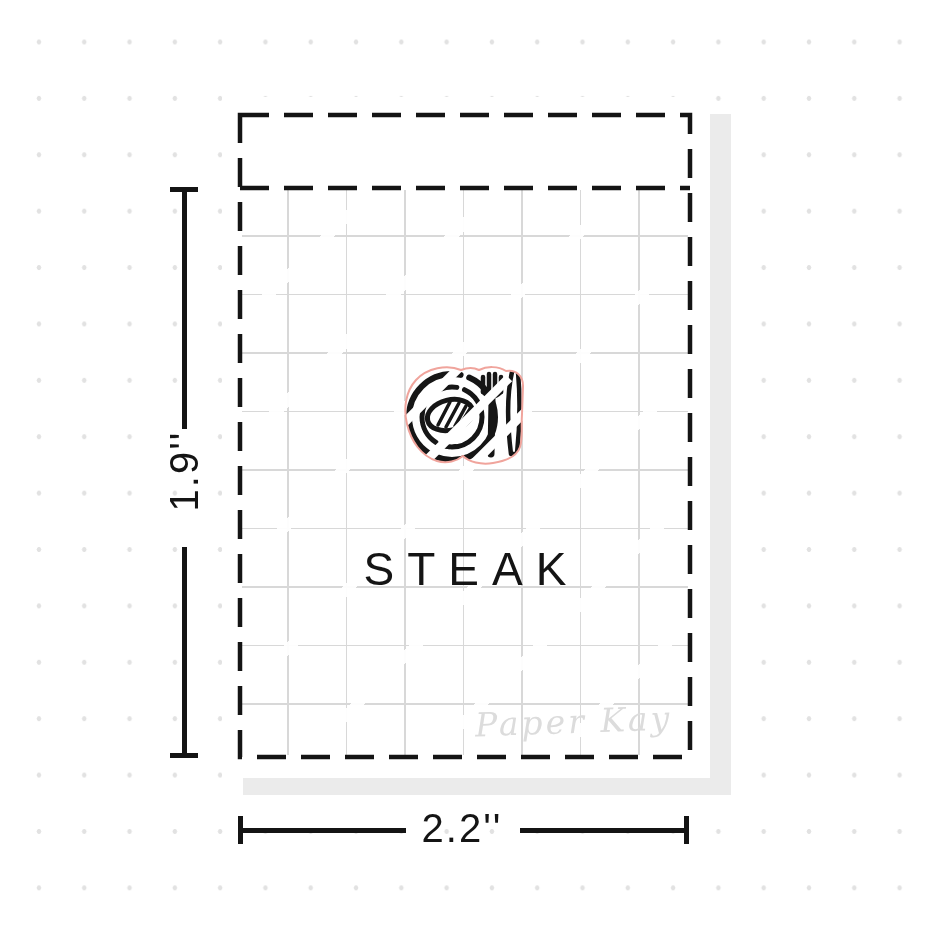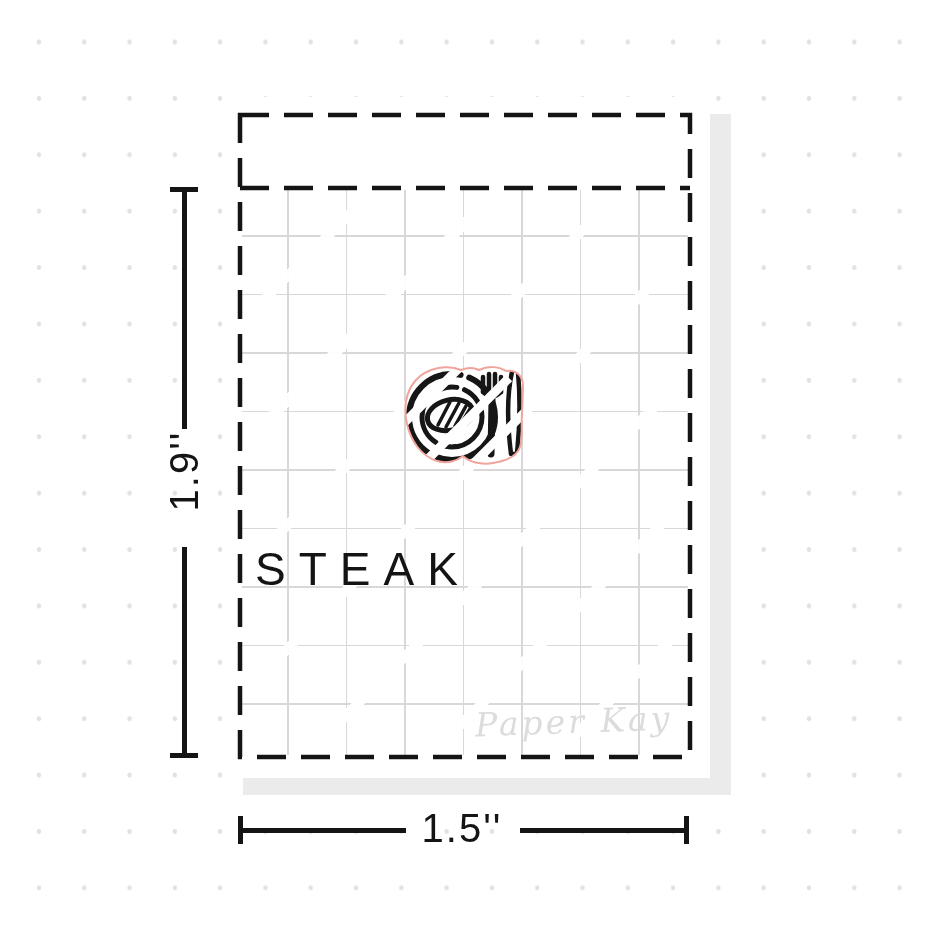--- a/index.html
+++ b/index.html
@@ -60,6 +60,7 @@
   .sheet-title {
     position: absolute;
     left: 0; right: 0; top: 350px;
+    text-align: center;
     font-family: "Liberation Sans", sans-serif;
     font-size: 46px;
     font-weight: 400;

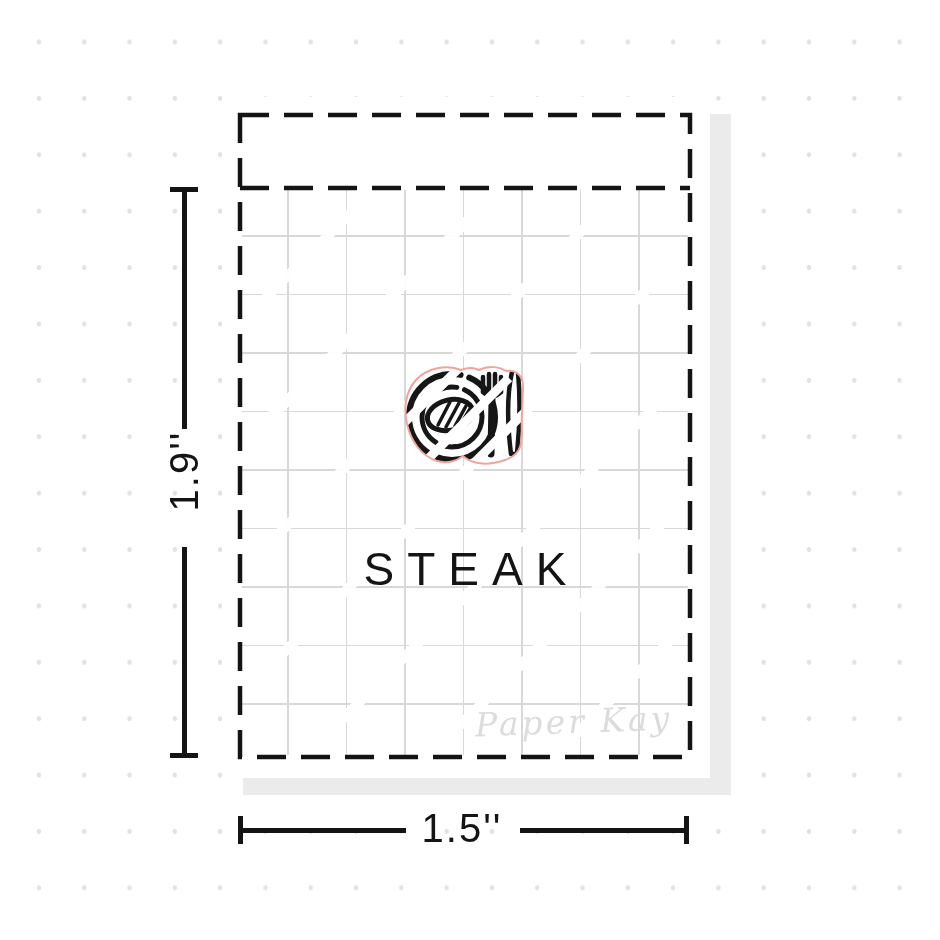--- a/index.html
+++ b/index.html
@@ -190,7 +190,7 @@
   <div>
     <div class="dim h-cap-left"></div>
     <div class="dim h-seg-left"></div>
-    <div class="dim-label h-label">1.5''</div>
+    <div class="dim-label h-label">2.2''</div>
     <div class="dim h-seg-right"></div>
     <div class="dim h-cap-right"></div>
   </div>

